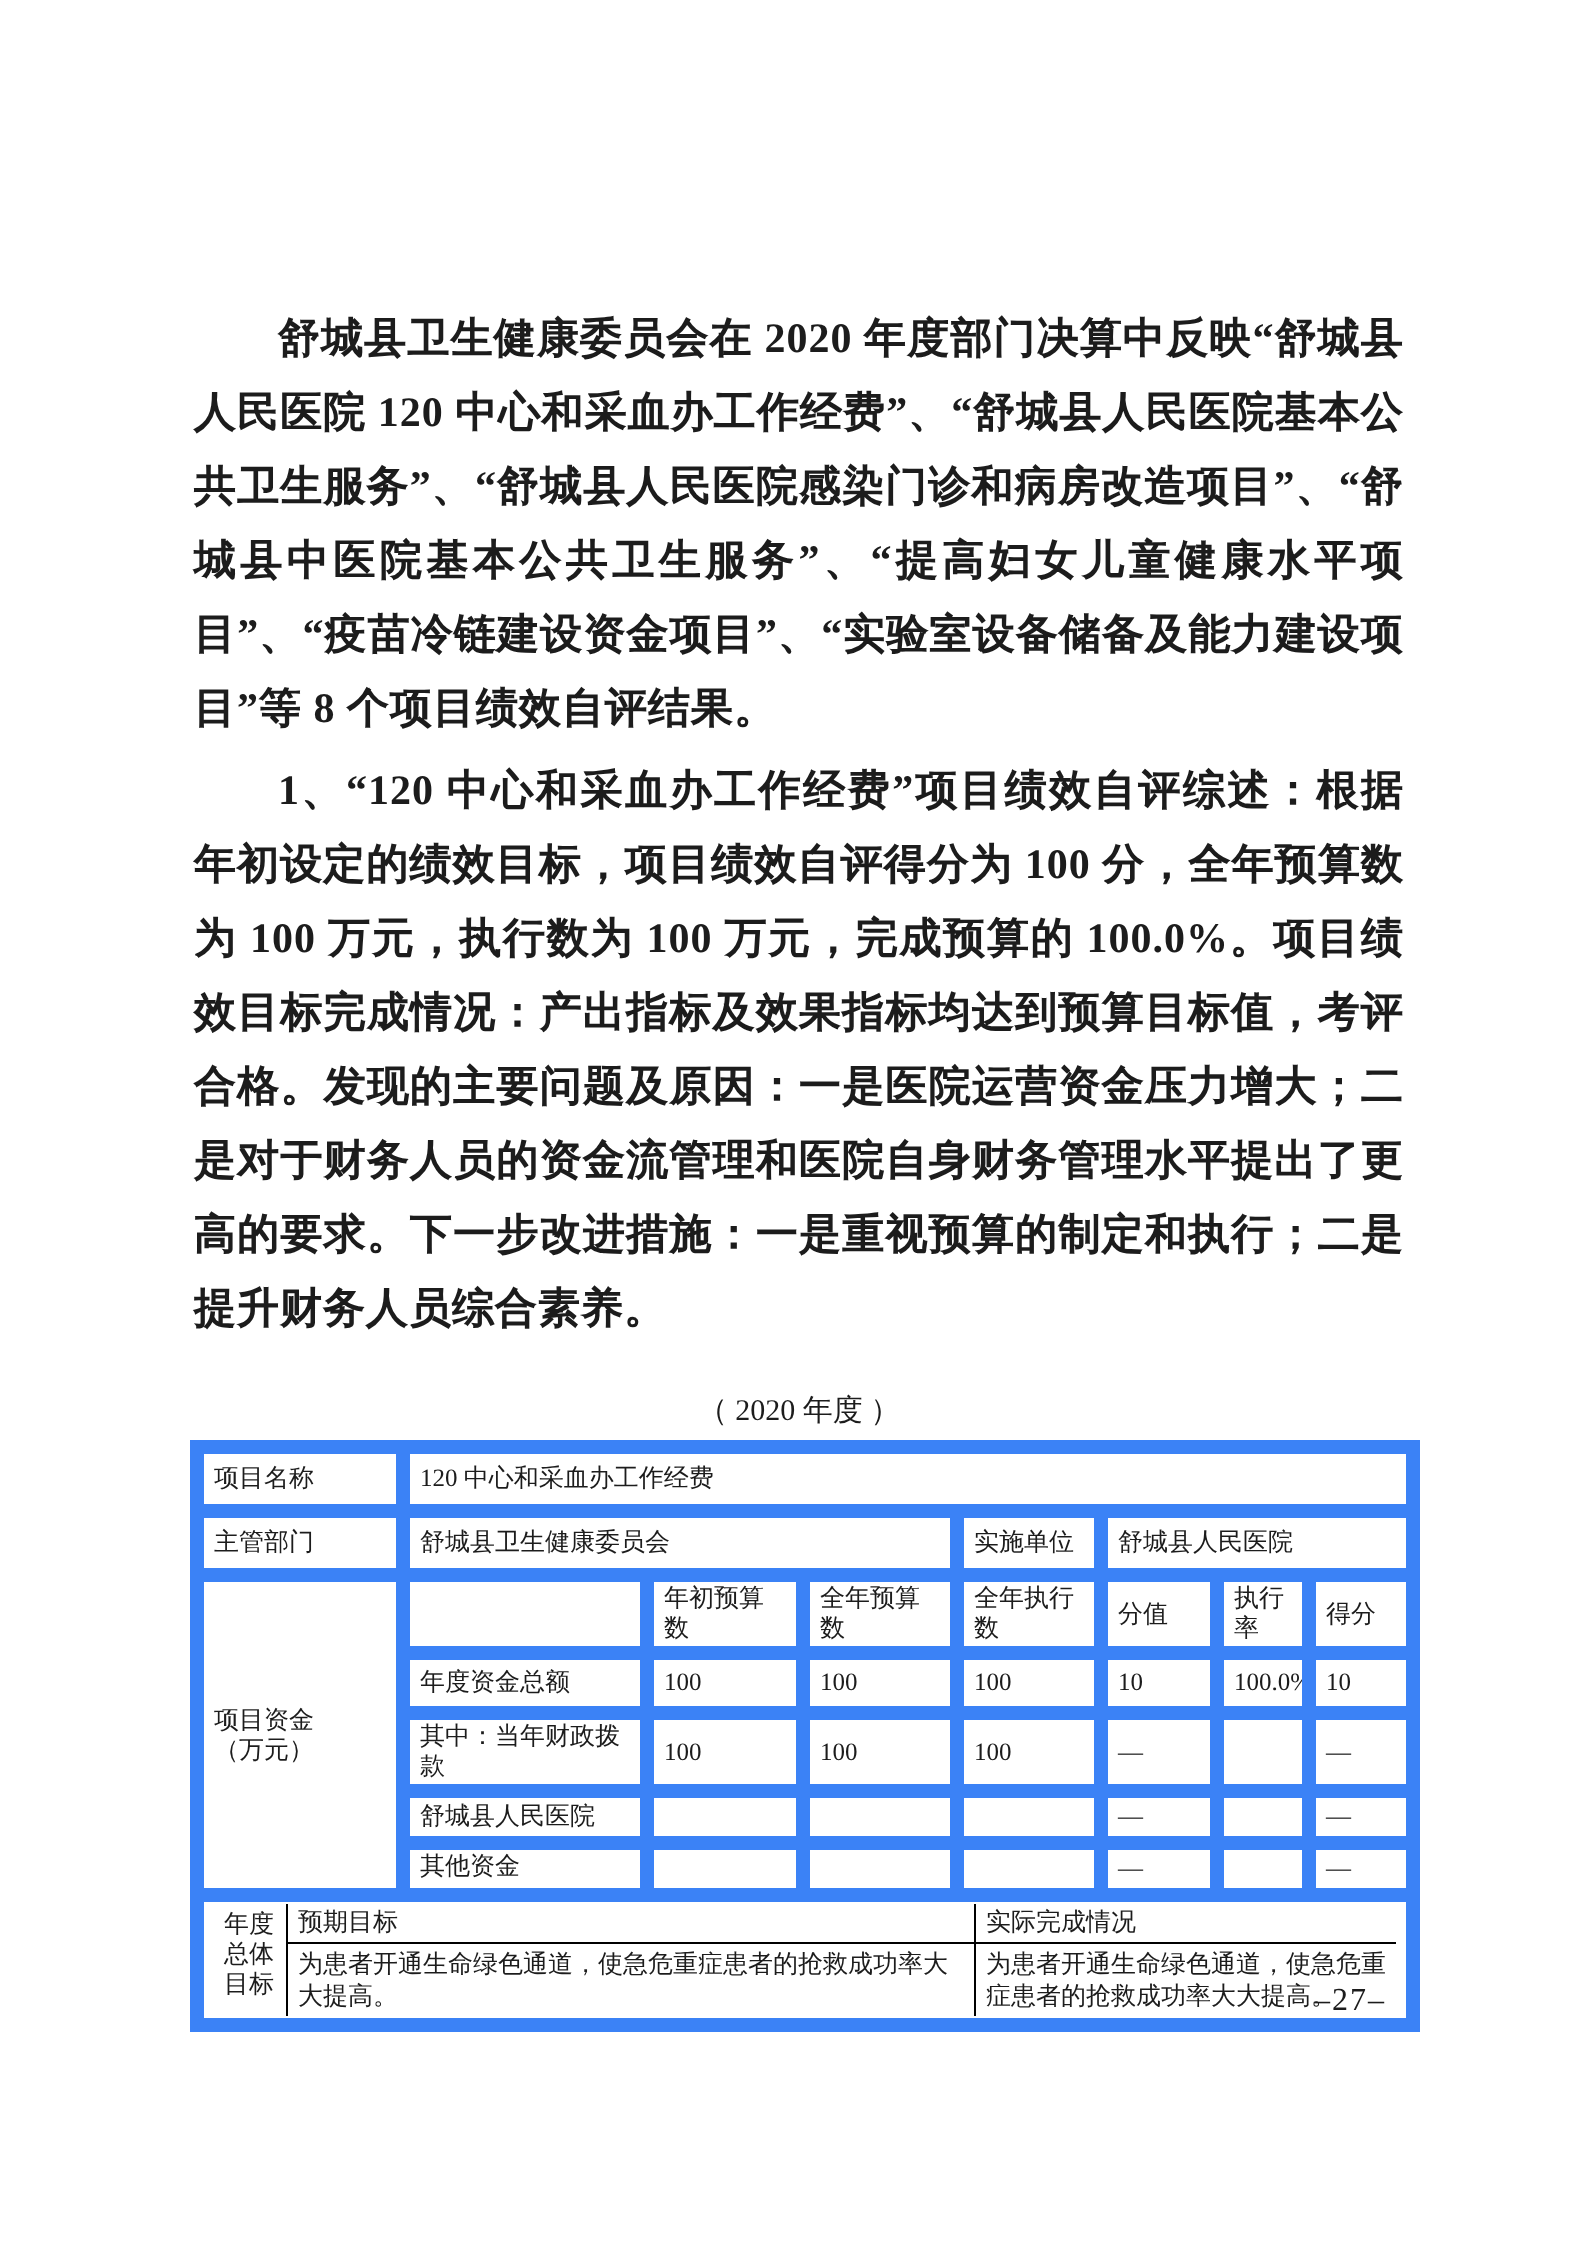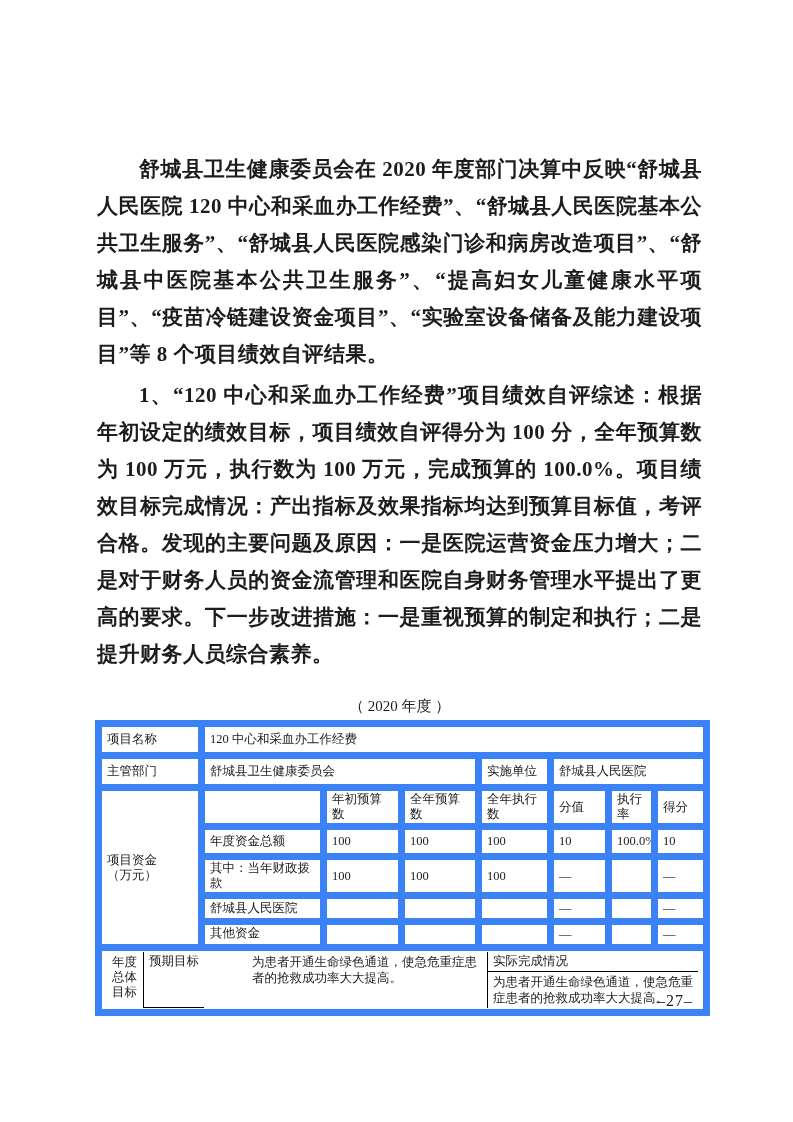--- a/index.html
+++ b/index.html
@@ -80,7 +80,7 @@
     width: 344px;
     box-sizing: border-box;
     border-right: 1px solid #000;
-    display: flex; flex-direction: row; gap: 43px;
+    display: flex; flex-direction: column;
   }
   .goal-right { flex: 1; display: flex; flex-direction: column; }
   .goal-head {

